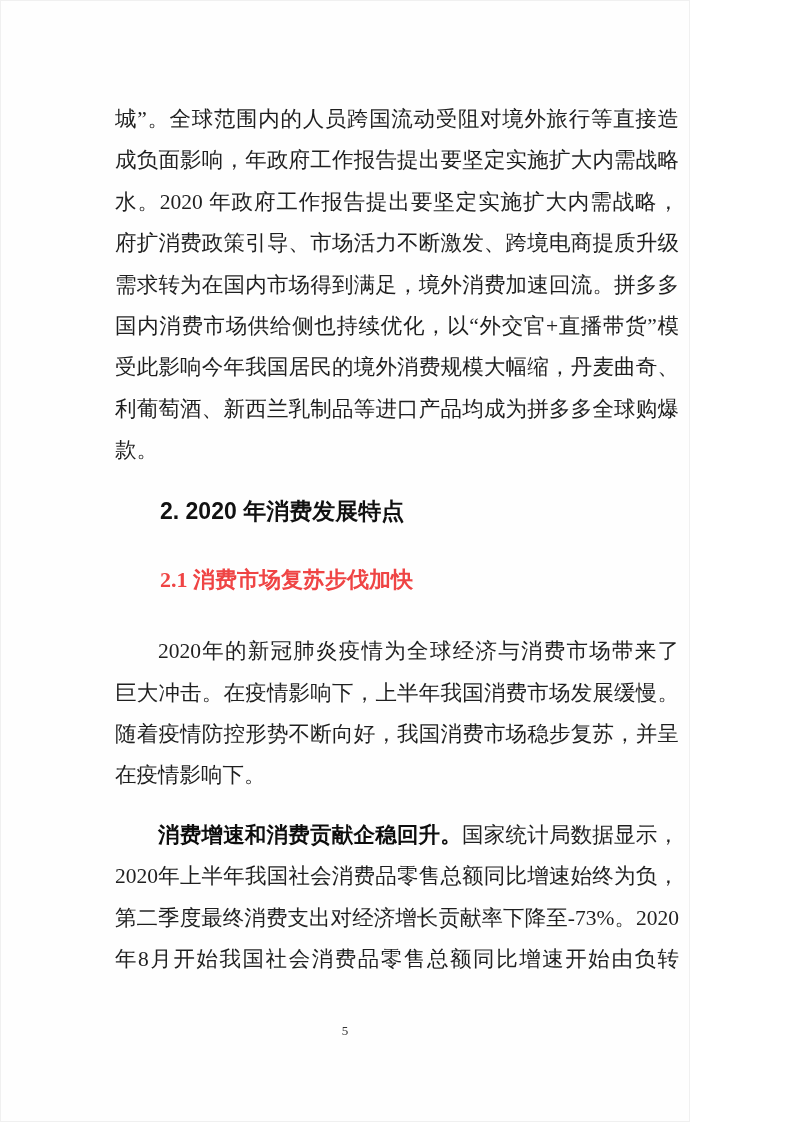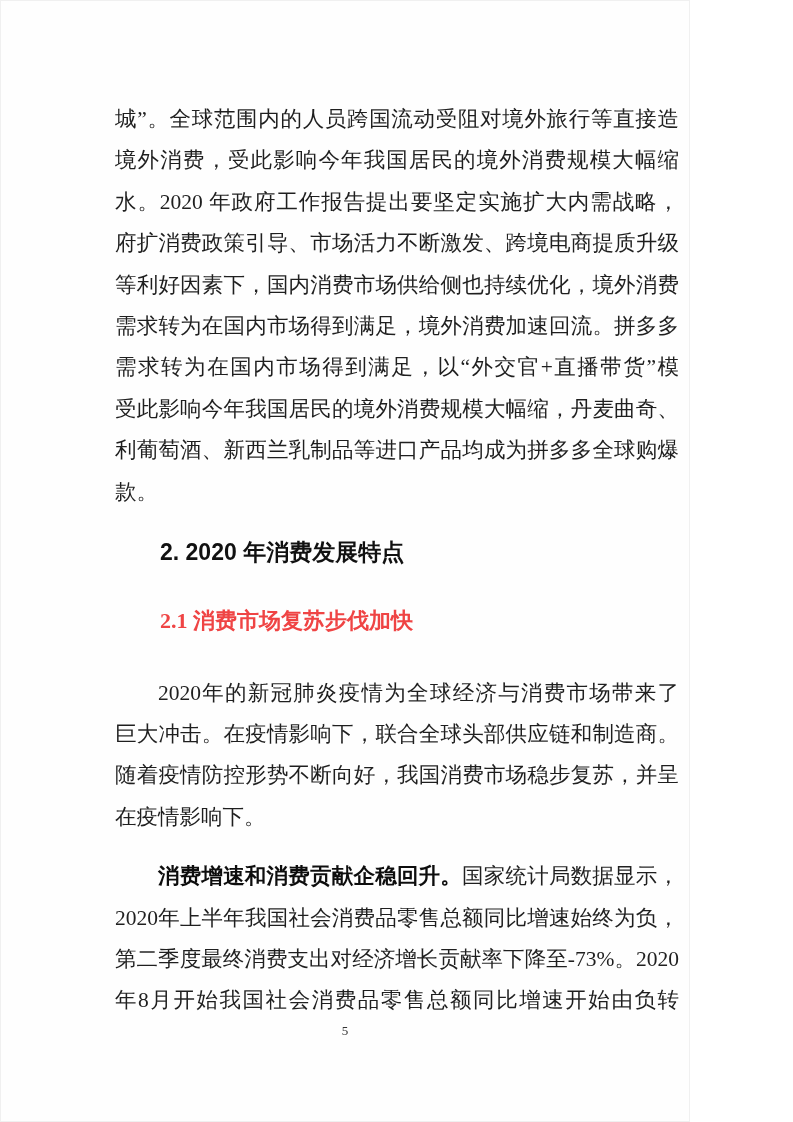--- a/index.html
+++ b/index.html
@@ -87,7 +87,7 @@
 
     <div class="para1">
       <div class="line">城”。全球范围内的人员跨国流动受阻对境外旅行等直接造</div>
-      <div class="line">境外消费，受此影响今年我国居民的境外消费规模大幅缩</div>
+      <div class="line">成负面影响，年政府工作报告提出要坚定实施扩大内需战略</div>
       <div class="line">水。2020 年政府工作报告提出要坚定实施扩大内需战略，政</div>
       <div class="line">府扩消费政策引导、市场活力不断激发、跨境电商提质升级</div>
       <div class="line">等利好因素下，国内消费市场供给侧也持续优化，境外消费</div>

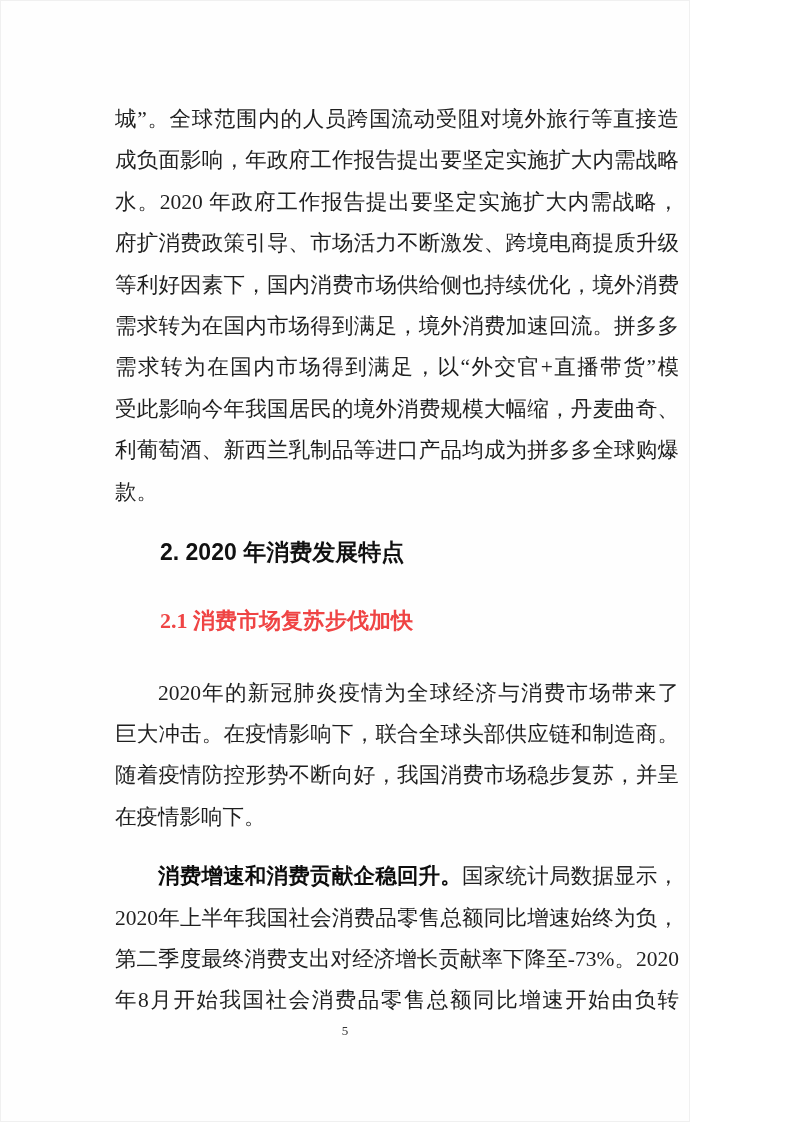--- a/index.html
+++ b/index.html
@@ -90,7 +90,6 @@
       <div class="line">成负面影响，年政府工作报告提出要坚定实施扩大内需战略</div>
       <div class="line">水。2020 年政府工作报告提出要坚定实施扩大内需战略，政</div>
       <div class="line">府扩消费政策引导、市场活力不断激发、跨境电商提质升级</div>
-      <div class="line">等利好因素下，国内消费市场供给侧也持续优化，境外消费</div>
       <div class="line">需求转为在国内市场得到满足，境外消费加速回流。拼多多</div>
       <div class="line">需求转为在国内市场得到满足，以“外交官+直播带货”模</div>
       <div class="line">受此影响今年我国居民的境外消费规模大幅缩，丹麦曲奇、智</div>

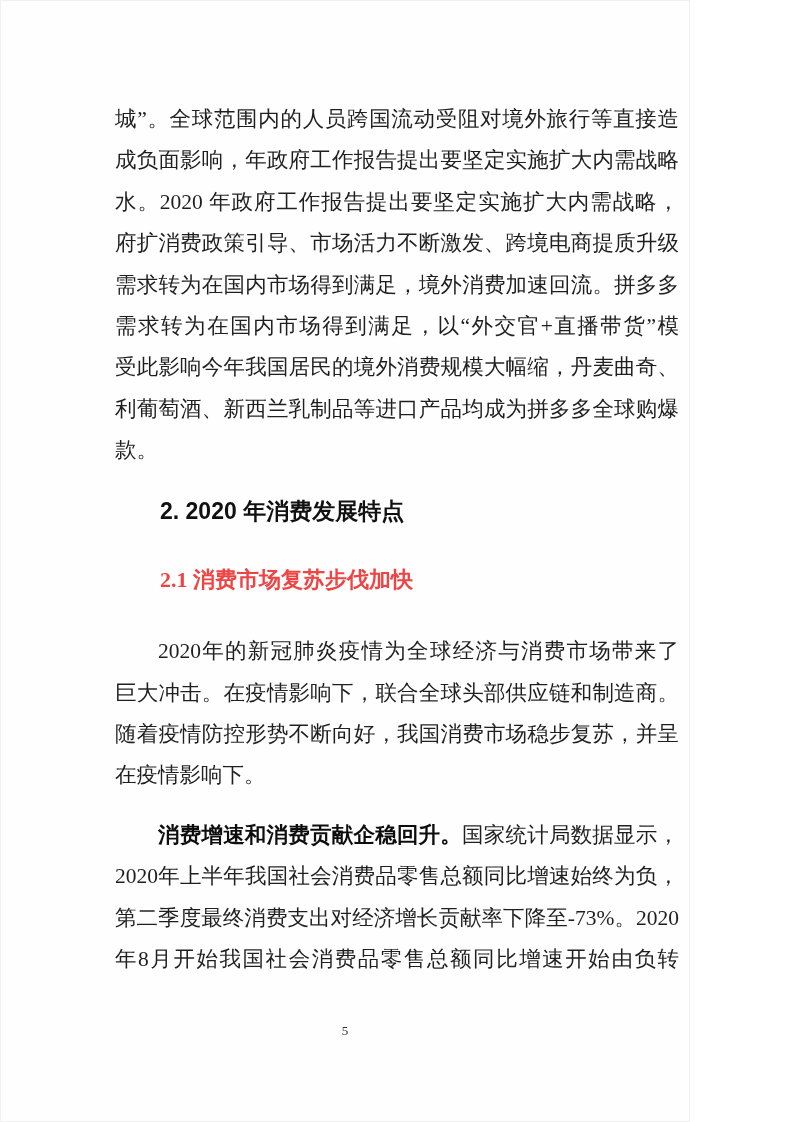--- a/index.html
+++ b/index.html
@@ -91,7 +91,7 @@
       <div class="line">水。2020 年政府工作报告提出要坚定实施扩大内需战略，政</div>
       <div class="line">府扩消费政策引导、市场活力不断激发、跨境电商提质升级</div>
       <div class="line">需求转为在国内市场得到满足，境外消费加速回流。拼多多</div>
-      <div class="line">需求转为在国内市场得到满足，以“外交官+直播带货”模</div>
+      <div class="line">国内消费市场供给侧也持续优化，以“外交官+直播带货”模</div>
       <div class="line">受此影响今年我国居民的境外消费规模大幅缩，丹麦曲奇、智</div>
       <div class="line">利葡萄酒、新西兰乳制品等进口产品均成为拼多多全球购爆</div>
       <div class="line last">款。</div>

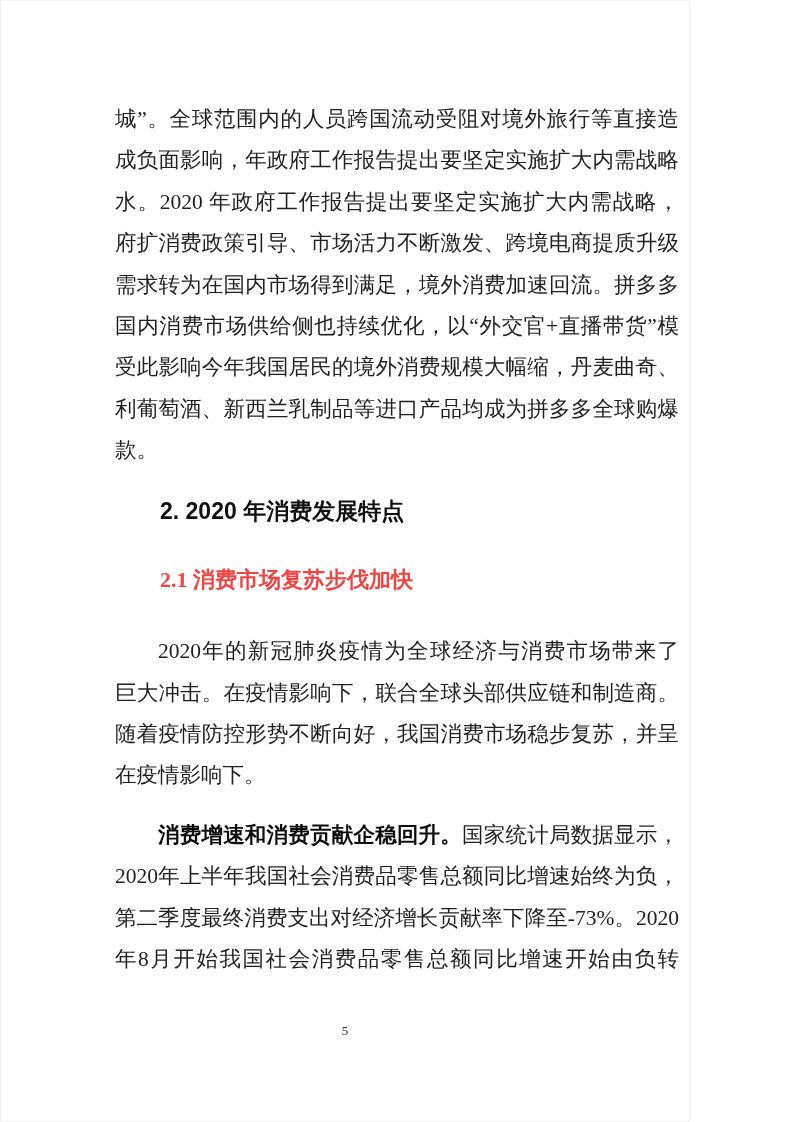--- a/index.html
+++ b/index.html
@@ -103,7 +103,7 @@
 
     <div class="para2">
       <div class="line indent">2020年的新冠肺炎疫情为全球经济与消费市场带来了</div>
-      <div class="line">巨大冲击。在疫情影响下，联合全球头部供应链和制造商。</div>
+      <div class="line">巨大冲击。在疫情影响下，上半年我国消费市场发展缓慢。</div>
       <div class="line">随着疫情防控形势不断向好，我国消费市场稳步复苏，并呈</div>
       <div class="line last">在疫情影响下。</div>
     </div>

